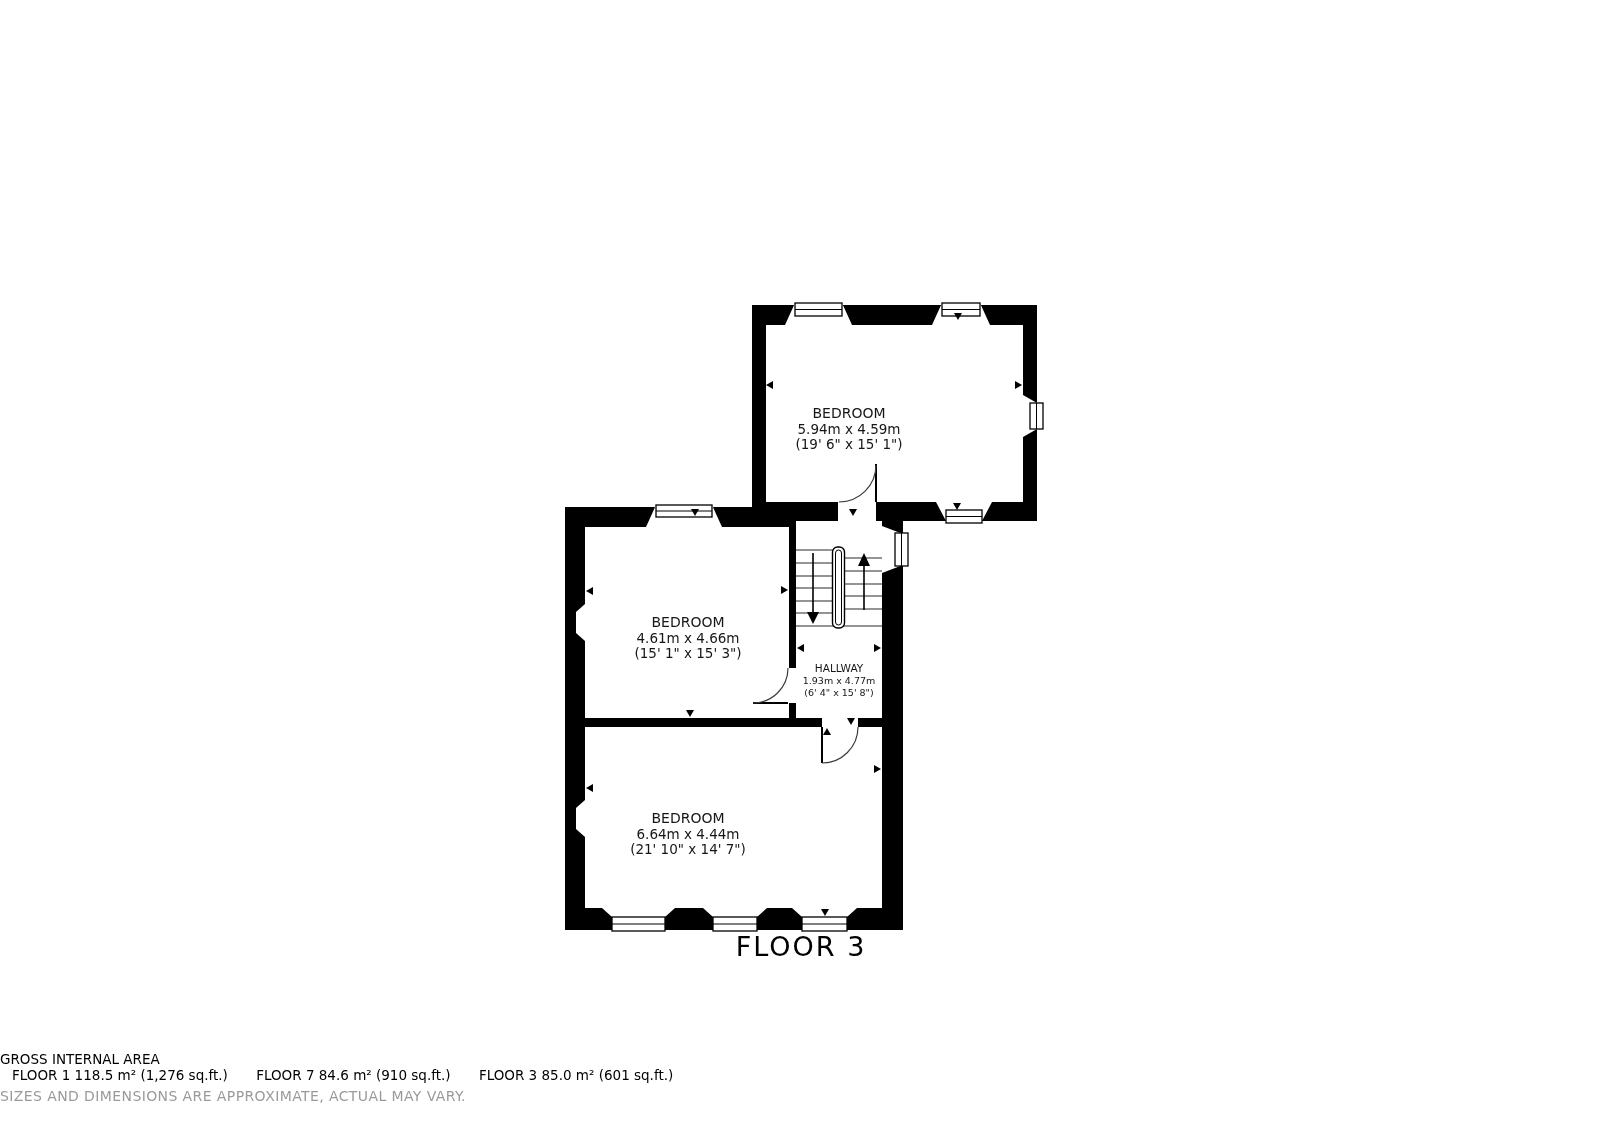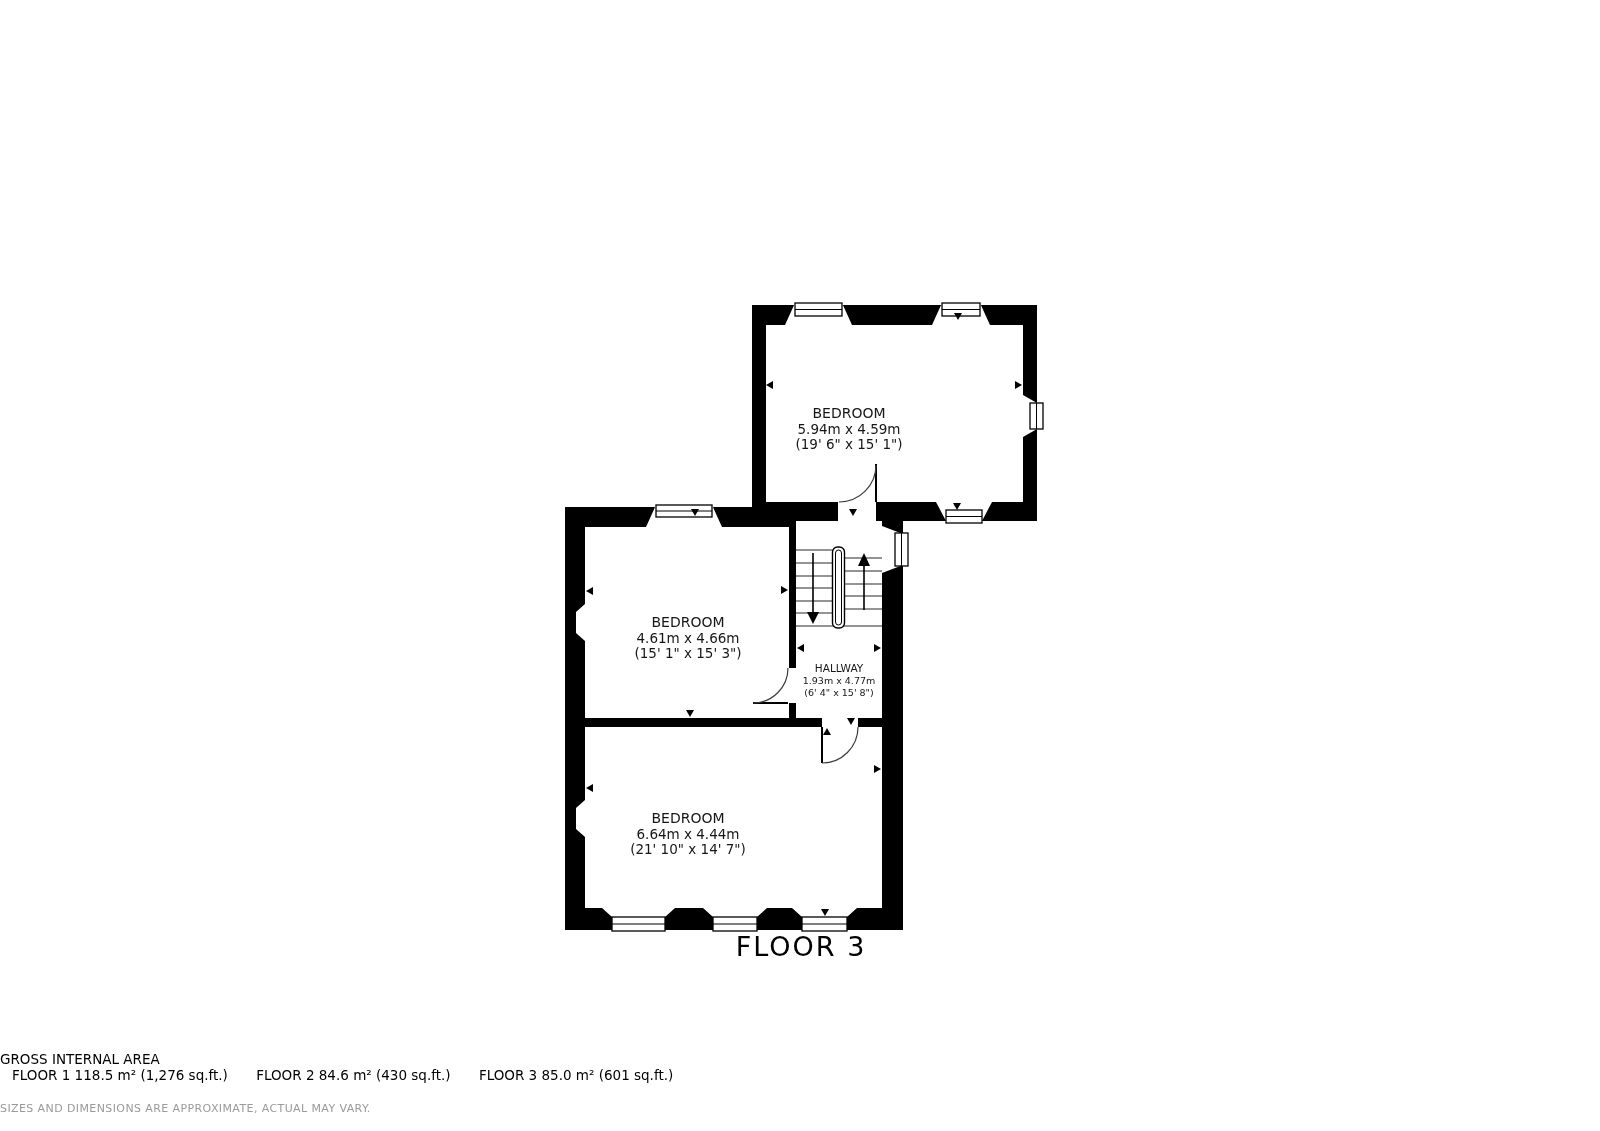--- a/index.html
+++ b/index.html
@@ -193,7 +193,7 @@
     <div>GROSS INTERNAL AREA</div>
     <div class="floors-line">
       <span>FLOOR 1 118.5 m² (1,276 sq.ft.)</span>
-      <span>FLOOR 2 84.6 m² (430 sq.ft.)</span>
+      <span>FLOOR 7 84.6 m² (910 sq.ft.)</span>
       <span>FLOOR 3 85.0 m² (601 sq.ft.)</span>
     </div>
     <div class="disclaimer">SIZES AND DIMENSIONS ARE APPROXIMATE, ACTUAL MAY VARY.</div>

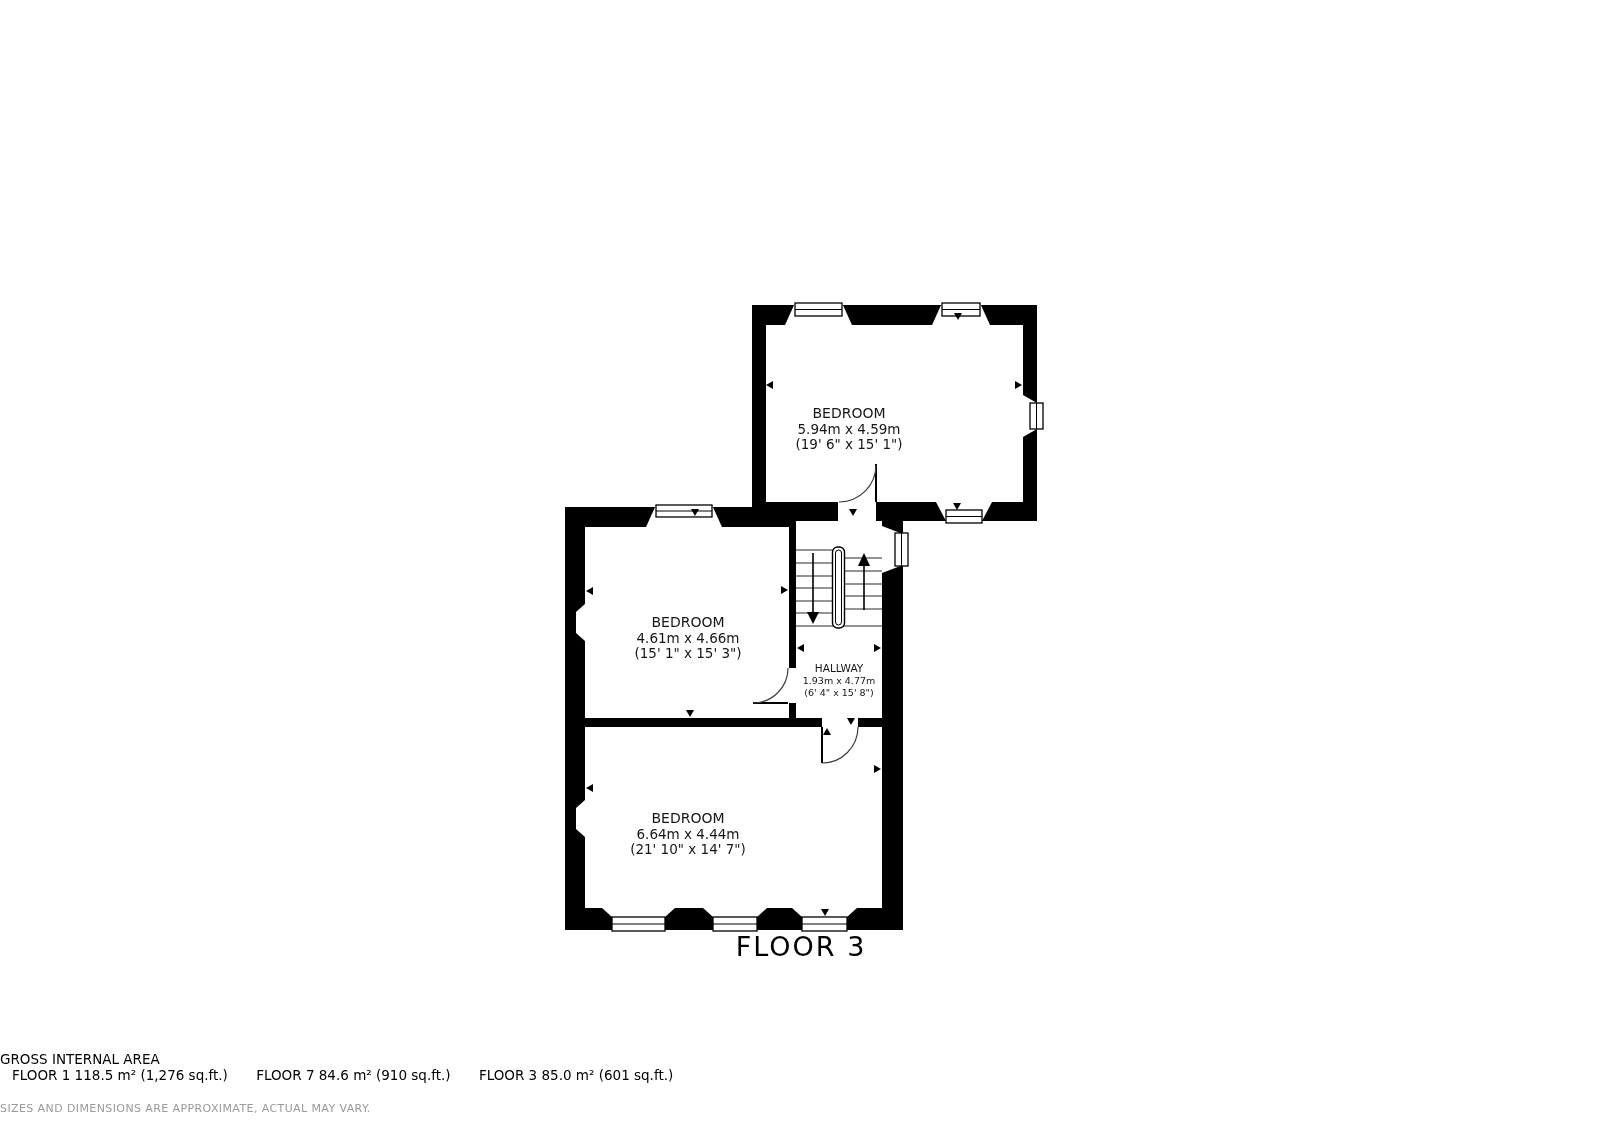--- a/index.html
+++ b/index.html
@@ -33,7 +33,7 @@
   }
   .floors-line span { display:inline-block; margin:1px 12px; }
   .disclaimer {
-    margin-top:16px; font-size:11px; letter-spacing:0.4px; color:#9a9a9a;
+    margin-top:4px; font-size:14px; letter-spacing:0.4px; color:#9a9a9a;
   }
 
   .brand {

